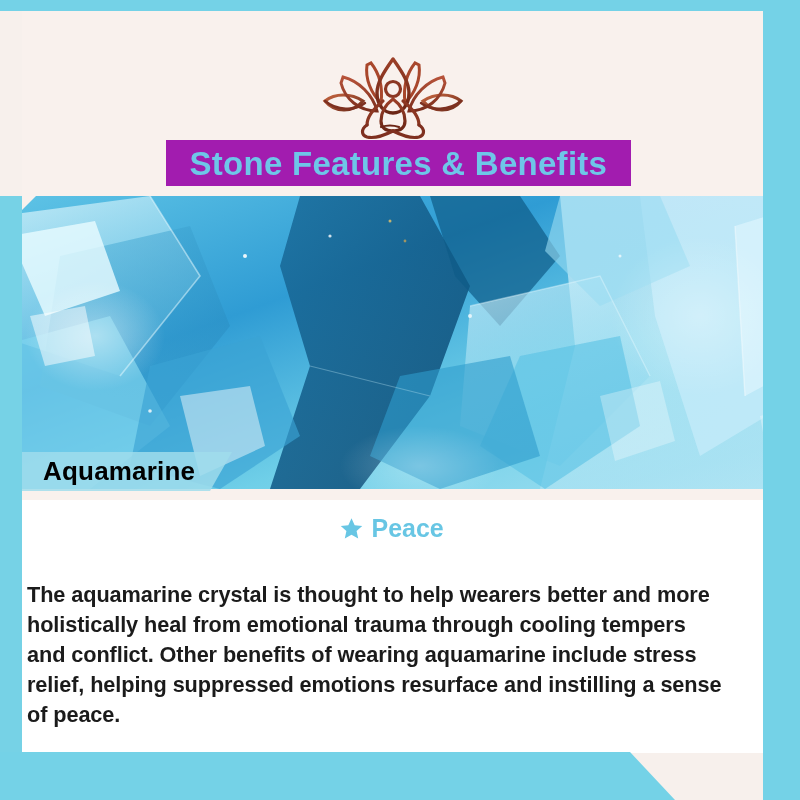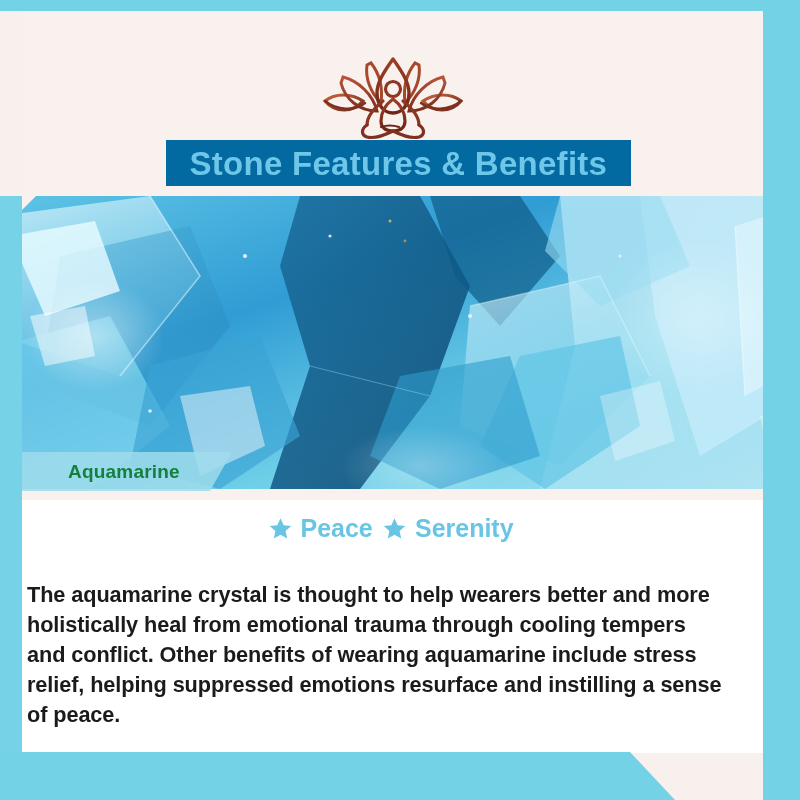--- a/index.html
+++ b/index.html
@@ -98,7 +98,7 @@
     top: 140px;
     width: 465px;
     height: 46px;
-    background: #0369a1;
+    background: #a21caf;
     z-index: 8;
     display: flex;
     align-items: center;

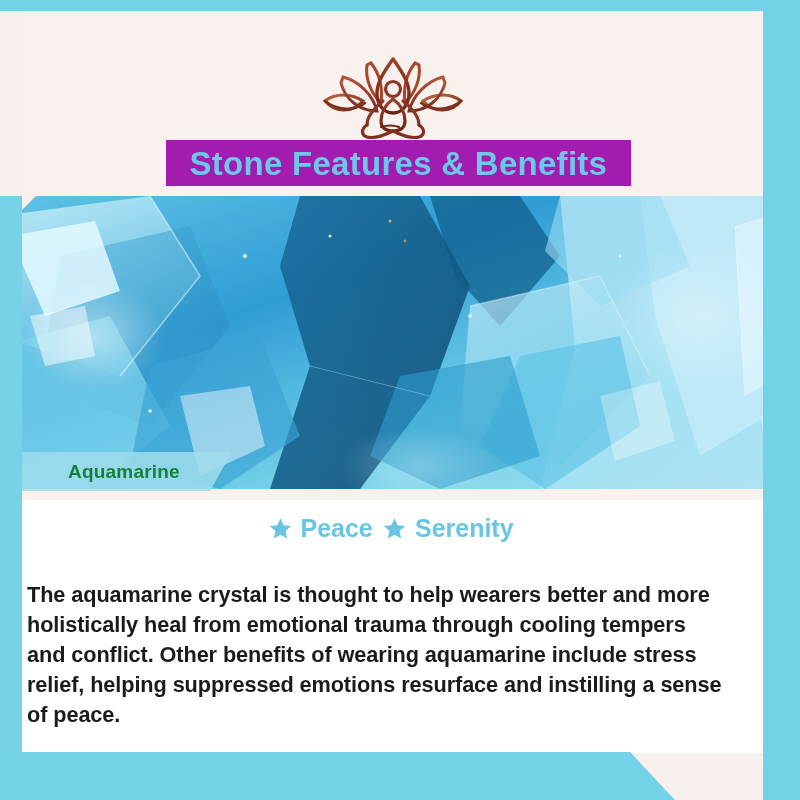--- a/index.html
+++ b/index.html
@@ -140,11 +140,11 @@
     align-items: center;
   }
   .stone-name {
-    margin-left: 46px;
+    margin-left: 21px;
     font-family: "Liberation Sans", sans-serif;
-    font-size: 19px;
+    font-size: 26px;
     font-weight: bold;
-    color: #15803d;
+    color: #000000;
     letter-spacing: 0.2px;
     white-space: nowrap;
   }

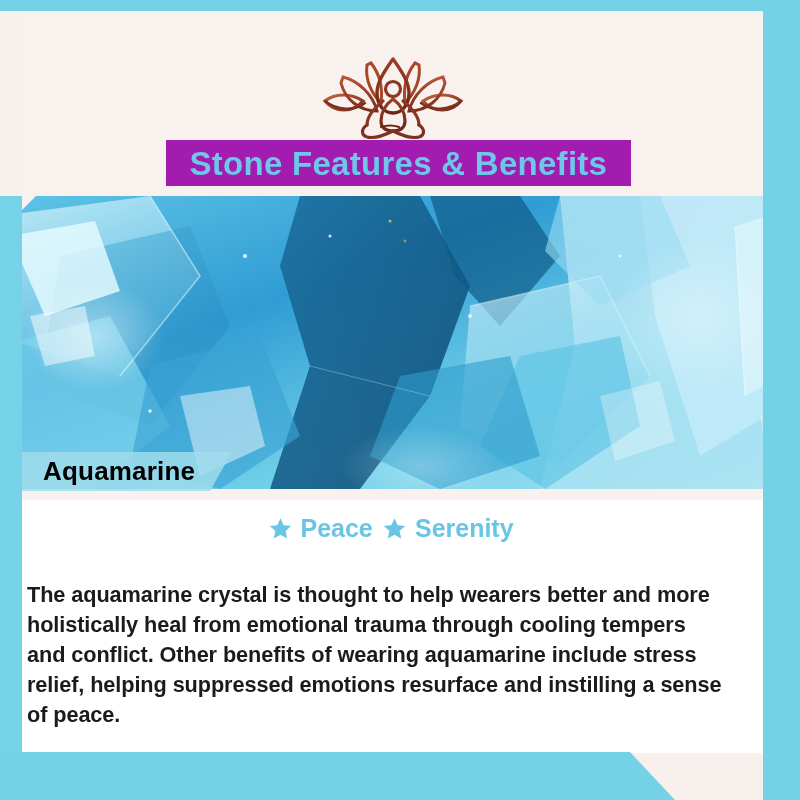--- a/index.html
+++ b/index.html
@@ -353,12 +353,6 @@
       </svg>
       <span class="feature-label">Peace</span>
     </div>
-    <div class="feature">
-      <svg class="star-icon" viewBox="0 0 24 24">
-        <polygon points="12,1.4 15.3,8.6 23.2,9.4 17.3,14.7 19,22.4 12,18.4 5,22.4 6.7,14.7 0.8,9.4 8.7,8.6" fill="#68c6e4"></polygon>
-      </svg>
-      <span class="feature-label">Serenity</span>
-    </div>
   </div>
 
   <p class="description">The aquamarine crystal is thought to help wearers better and more holistically heal from emotional trauma through cooling tempers and conflict. Other benefits of wearing aquamarine include stress relief, helping suppressed emotions resurface and instilling a sense of peace.</p>

